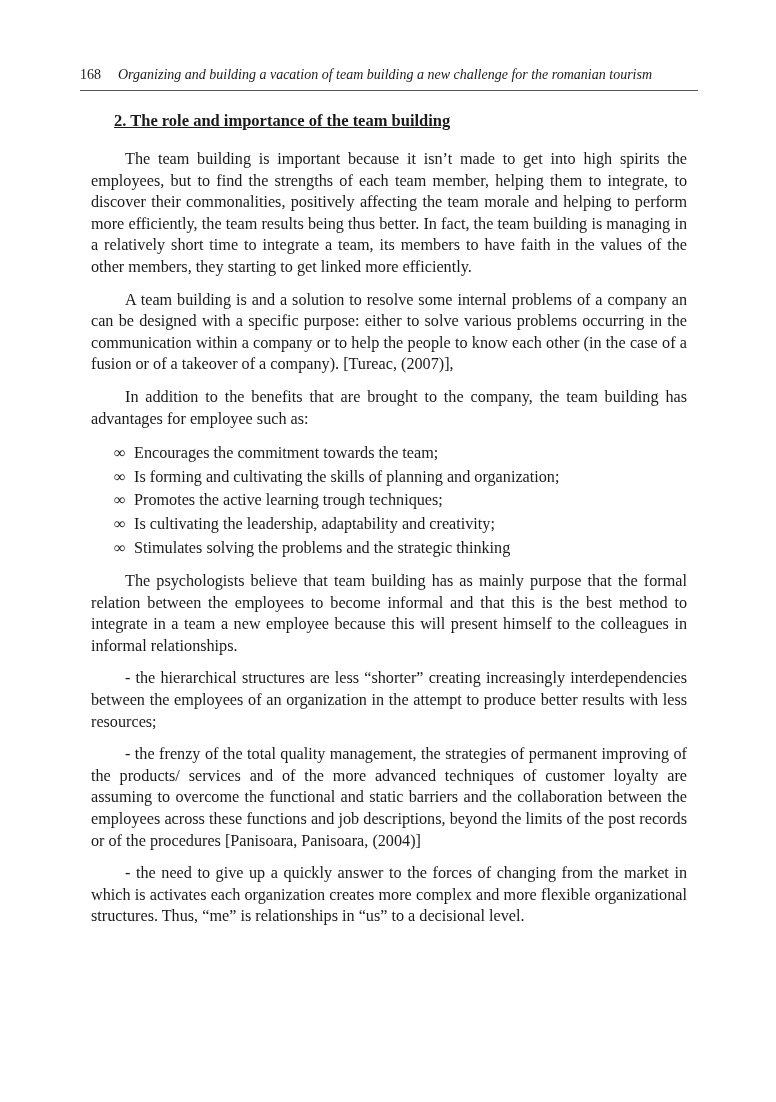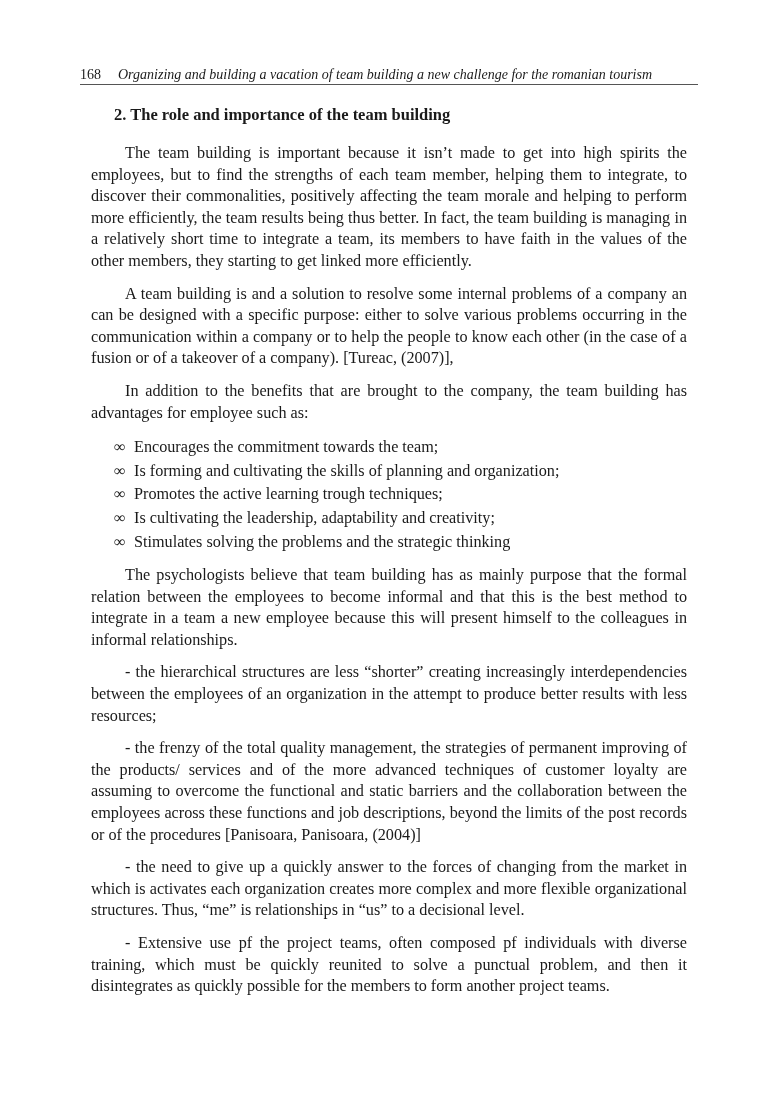--- a/index.html
+++ b/index.html
@@ -6,7 +6,7 @@
   body { width: 776px; height: 1102px; position: relative; overflow: hidden;
          font-family: "Liberation Serif", "DejaVu Serif", serif; color: #1a1a1a; }
   .page { position: absolute; left: 80px; top: 66px; width: 618px; }
-  .running-head { font-size: 14px; line-height: 18px; padding-bottom: 0;
+  .running-head { font-size: 14px; line-height: 18px; padding-bottom: 6px;
                   border-bottom: 1px solid #555; white-space: nowrap; }
   .running-head .pno { display: inline-block; width: 38px; }
   .running-head .rtitle { font-style: italic; }

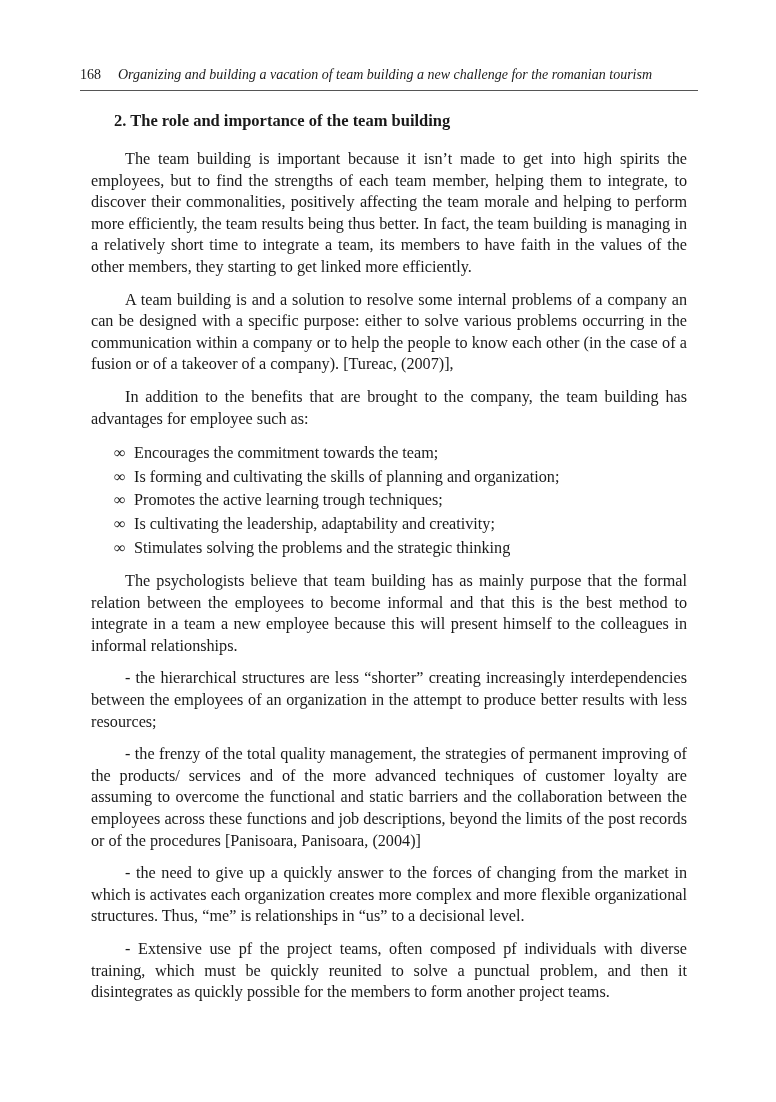--- a/index.html
+++ b/index.html
@@ -10,7 +10,7 @@
                   border-bottom: 1px solid #555; white-space: nowrap; }
   .running-head .pno { display: inline-block; width: 38px; }
   .running-head .rtitle { font-style: italic; }
-  h2 { font-size: 16.5px; font-weight: bold; margin: 20px 0 18px 34px; line-height: 20px; }
+  h2 { font-size: 16.5px; font-weight: bold; margin: 20px 0 18px 34px; line-height: 20px; text-decoration: underline; }
   p { margin: 11px; font-size: 16.2px; line-height: 21.6px; text-align: justify;
       text-indent: 34px; }
   ul { list-style: none; margin: 12px 0 0 0; padding: 0 0 0 34px; }

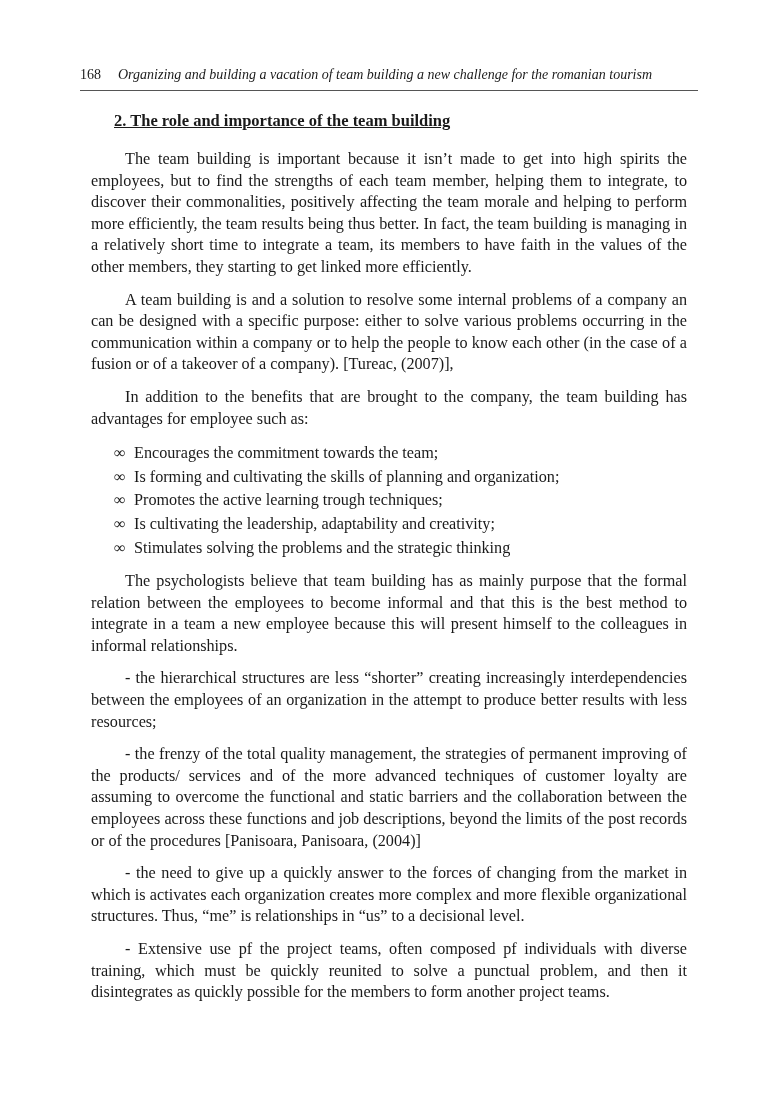--- a/index.html
+++ b/index.html
@@ -43,7 +43,6 @@
   <p>- the hierarchical structures are less “shorter” creating increasingly interdependencies between the employees of an organization in the attempt to produce better results with less resources;</p>
   <p>- the frenzy of the total quality management, the strategies of permanent improving of the products/ services and of the more advanced techniques of customer loyalty are assuming to overcome the functional and static barriers and the collaboration between the employees across these functions and job descriptions, beyond the limits of the post records or of the procedures [Panisoara, Panisoara, (2004)]</p>
   <p>- the need to give up a quickly answer to the forces of changing from the market in which is activates each organization creates more complex and more flexible organizational structures. Thus, “me” is relationships in “us” to a decisional level.</p>
-  <p>- Extensive use pf the project teams, often composed pf individuals with diverse training, which must be quickly reunited to solve a punctual problem, and then it disintegrates as quickly possible for the members to form another project teams.</p>
 </div>
 
 </body></html>

